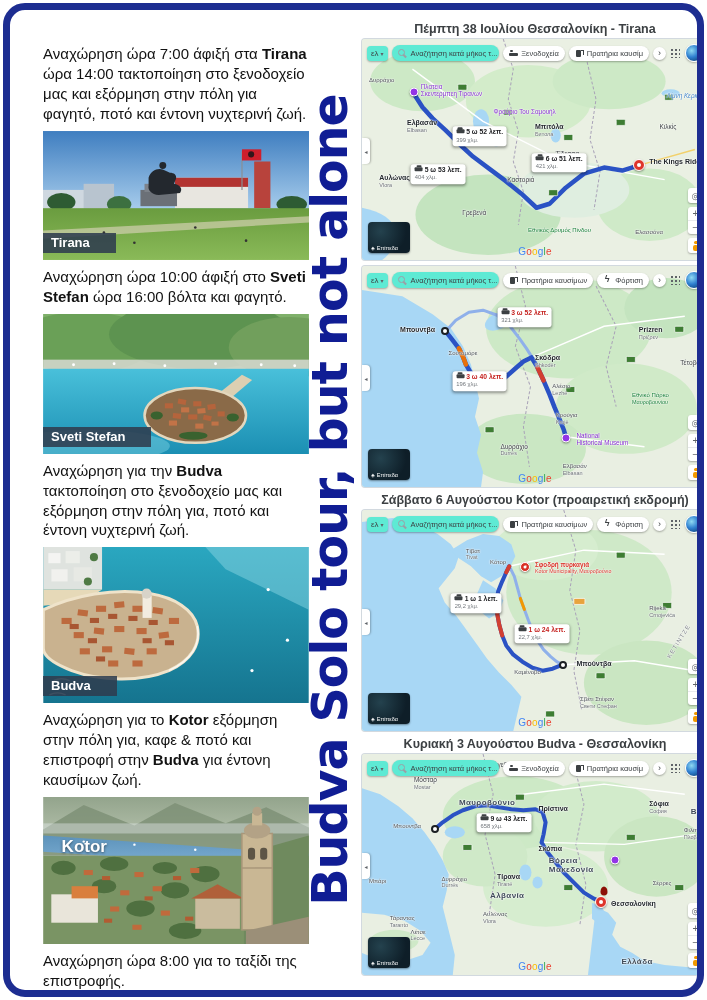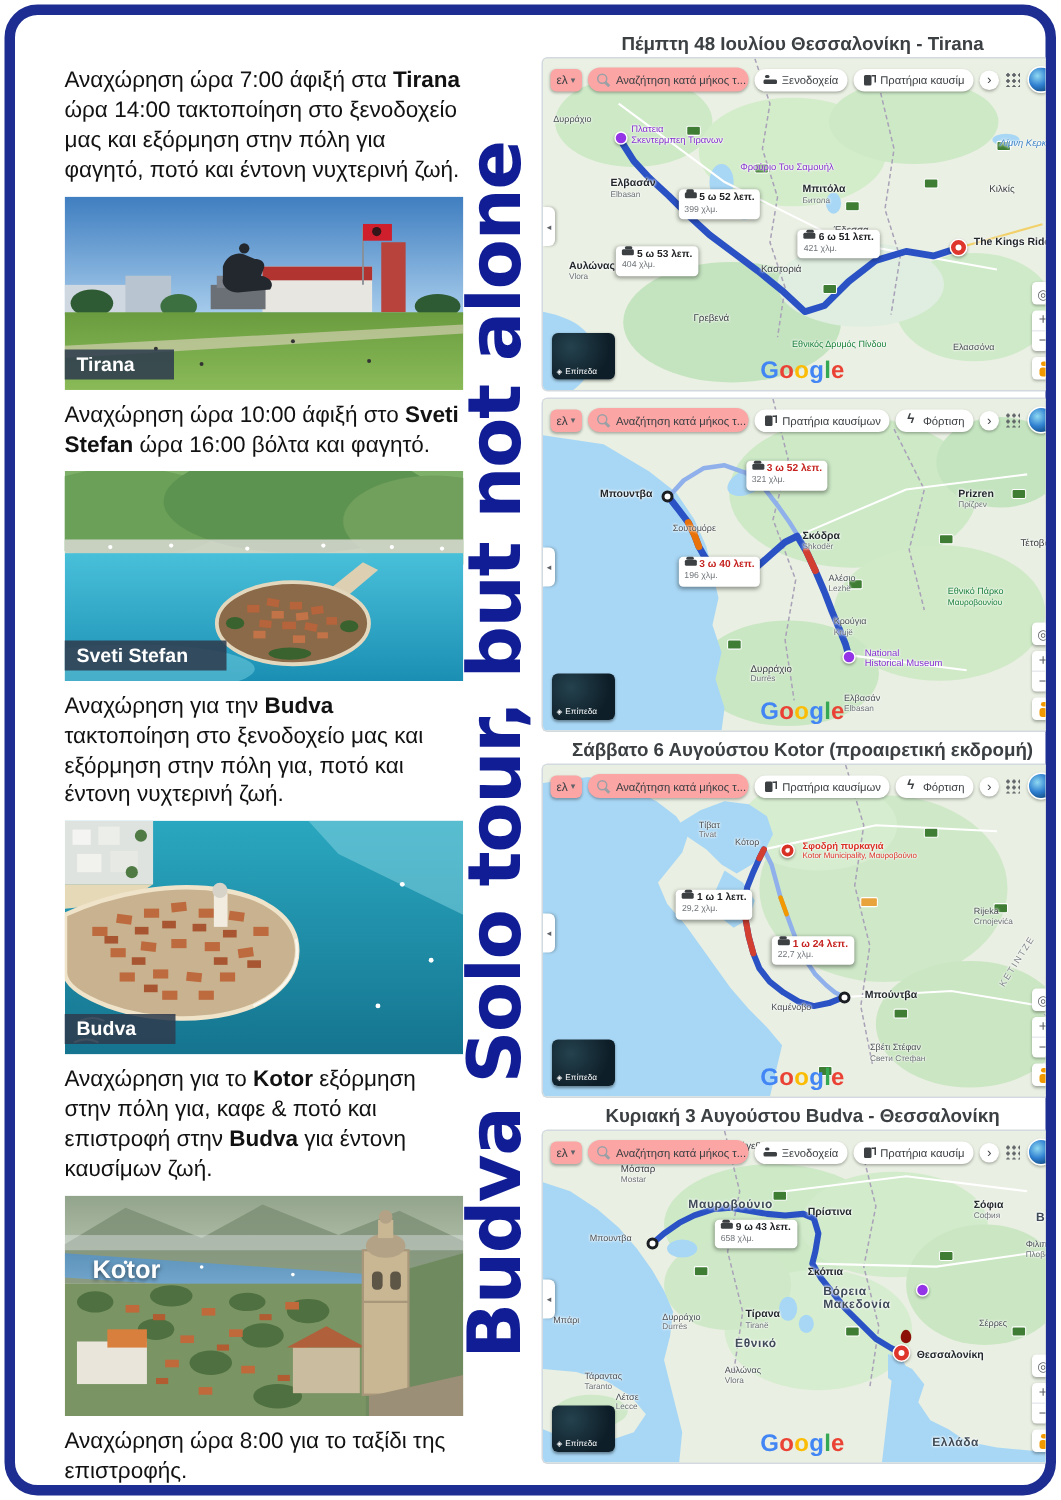--- a/index.html
+++ b/index.html
@@ -345,7 +345,7 @@
   <div class="maps">
 
     <div class="map-card">
-      <div class="map-title">Πέμπτη 48 Ιουλίου Θεσσαλονίκη - Tirana</div>
+      <div class="map-title">Πέμπτη 38 Ιουλίου Θεσσαλονίκη - Tirana</div>
       <div class="map-frame">
         <svg viewBox="0 0 343 220" preserveAspectRatio="none">
           <rect width="343" height="220" fill="#eaf0e3"></rect>

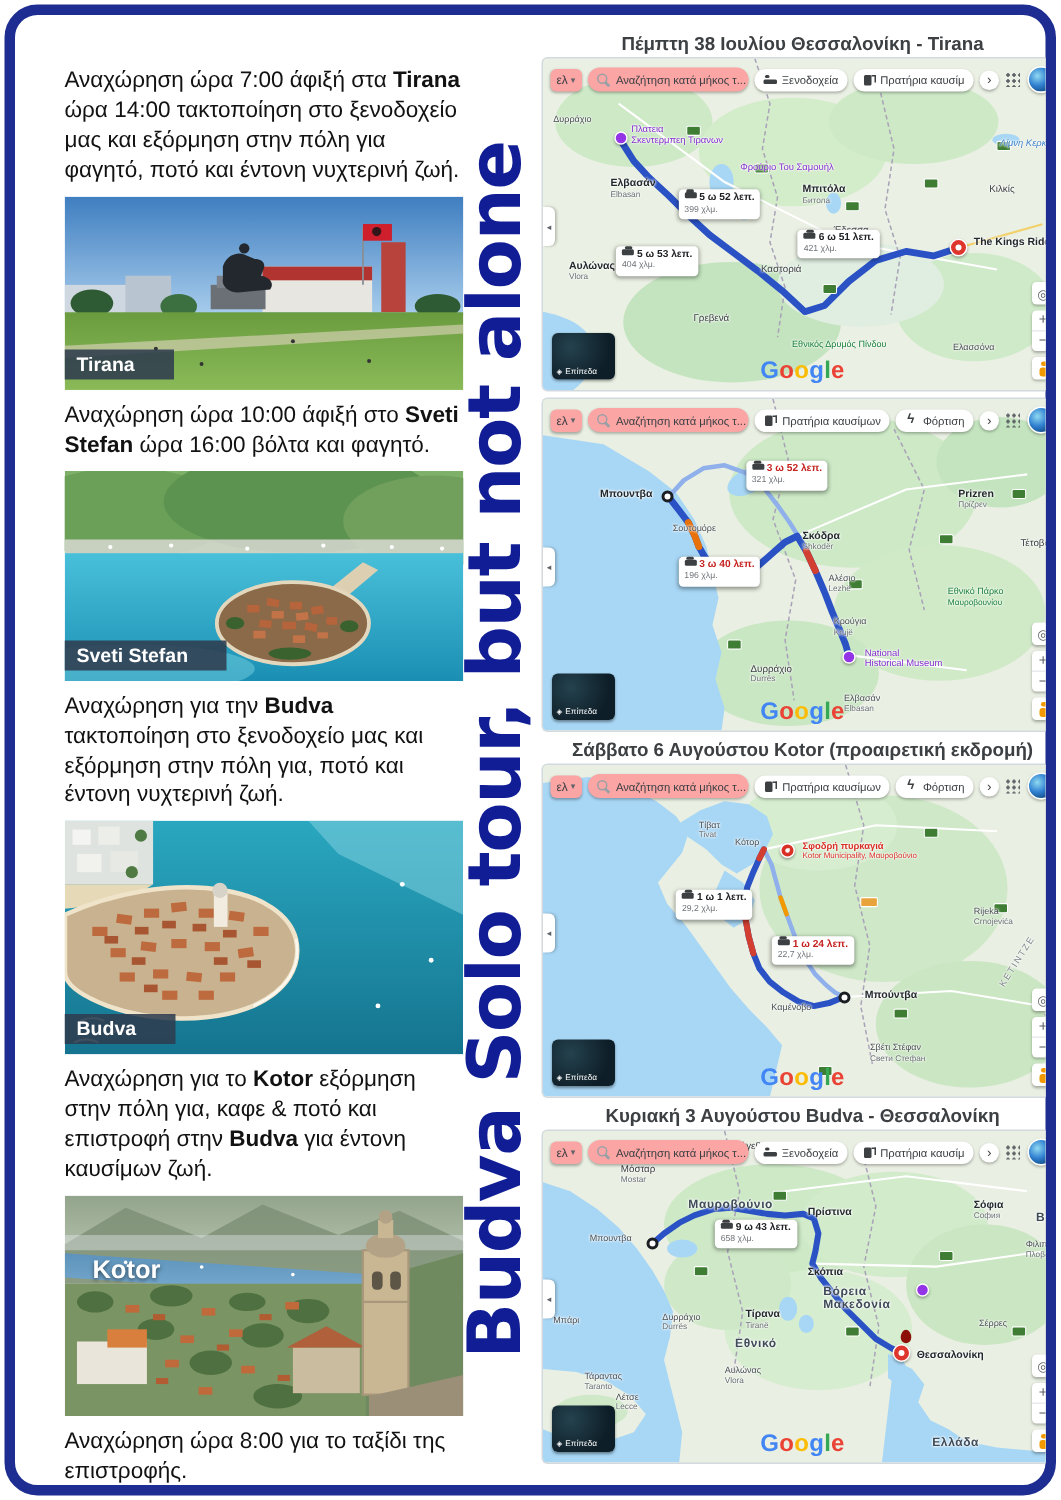--- a/index.html
+++ b/index.html
@@ -31,7 +31,7 @@
 
   
   .mtb{position:absolute;top:5px;left:5px;right:5px;display:flex;align-items:center;gap:4px;z-index:5}
-  .mtb .pill{background:#fca5a5;box-shadow:0 1px 2px rgba(0,0,0,.3);color:#3c4043}
+  .mtb .pill{background:#5eead4;box-shadow:0 1px 2px rgba(0,0,0,.3);color:#3c4043}
   .lang{border-radius:4px;font-size:8px;padding:3px 4px;display:flex;align-items:center;gap:2px}
   .lang .arr{font-size:6px;color:#5f6368}
   .search{border-radius:10px;width:116px;display:flex;align-items:center;padding:3.5px 6px;font-size:7.5px;color:#80868b;white-space:nowrap;overflow:hidden}

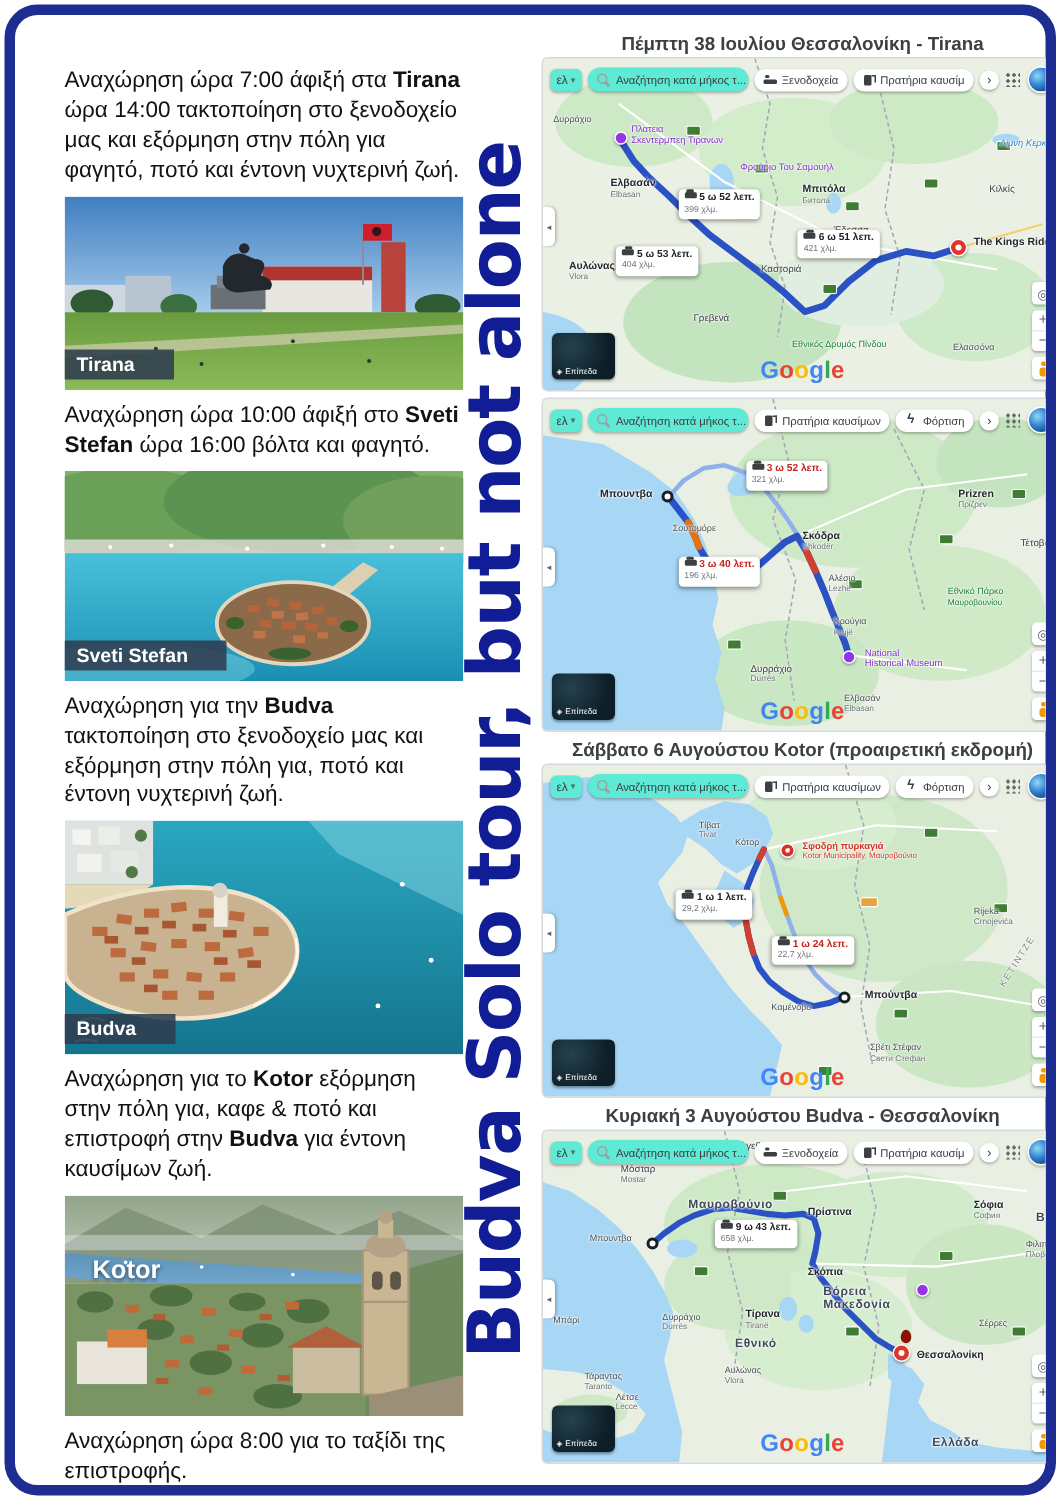--- a/index.html
+++ b/index.html
@@ -58,7 +58,7 @@
     background:radial-gradient(circle at 30% 30%,#24424e,#0e1e28 70%);box-shadow:0 1px 2px rgba(0,0,0,.4);display:flex;align-items:flex-end}
   .layers .ltxt{color:#fff;font-size:5.5px;padding:0 0 2px 3px;display:flex;align-items:center;gap:2px}
   .layers .ltxt::before{content:'◈';font-size:5px}
-  .google{position:absolute;left:50%;bottom:3px;transform:translateX(-50%);font-size:16px;font-weight:700;letter-spacing:.2px;z-index:4}
+  .google{position:absolute;left:50%;bottom:3px;transform:translateX(-50%);font-size:10px;font-weight:400;letter-spacing:.2px;z-index:4}
   .google .gl0,.google .gl3{color:#4285F4}.google .gl1,.google .gl5{color:#EA4335}.google .gl2{color:#FBBC05}.google .gl4{color:#34A853}
   .ctrls{position:absolute;right:5px;bottom:7px;display:flex;flex-direction:column;align-items:center;gap:4px;z-index:4}
   .locbtn{width:15px;height:15px;background:#fff;border-radius:3px;box-shadow:0 1px 2px rgba(0,0,0,.3);display:grid;place-items:center;font-size:9px;color:#5f6368}

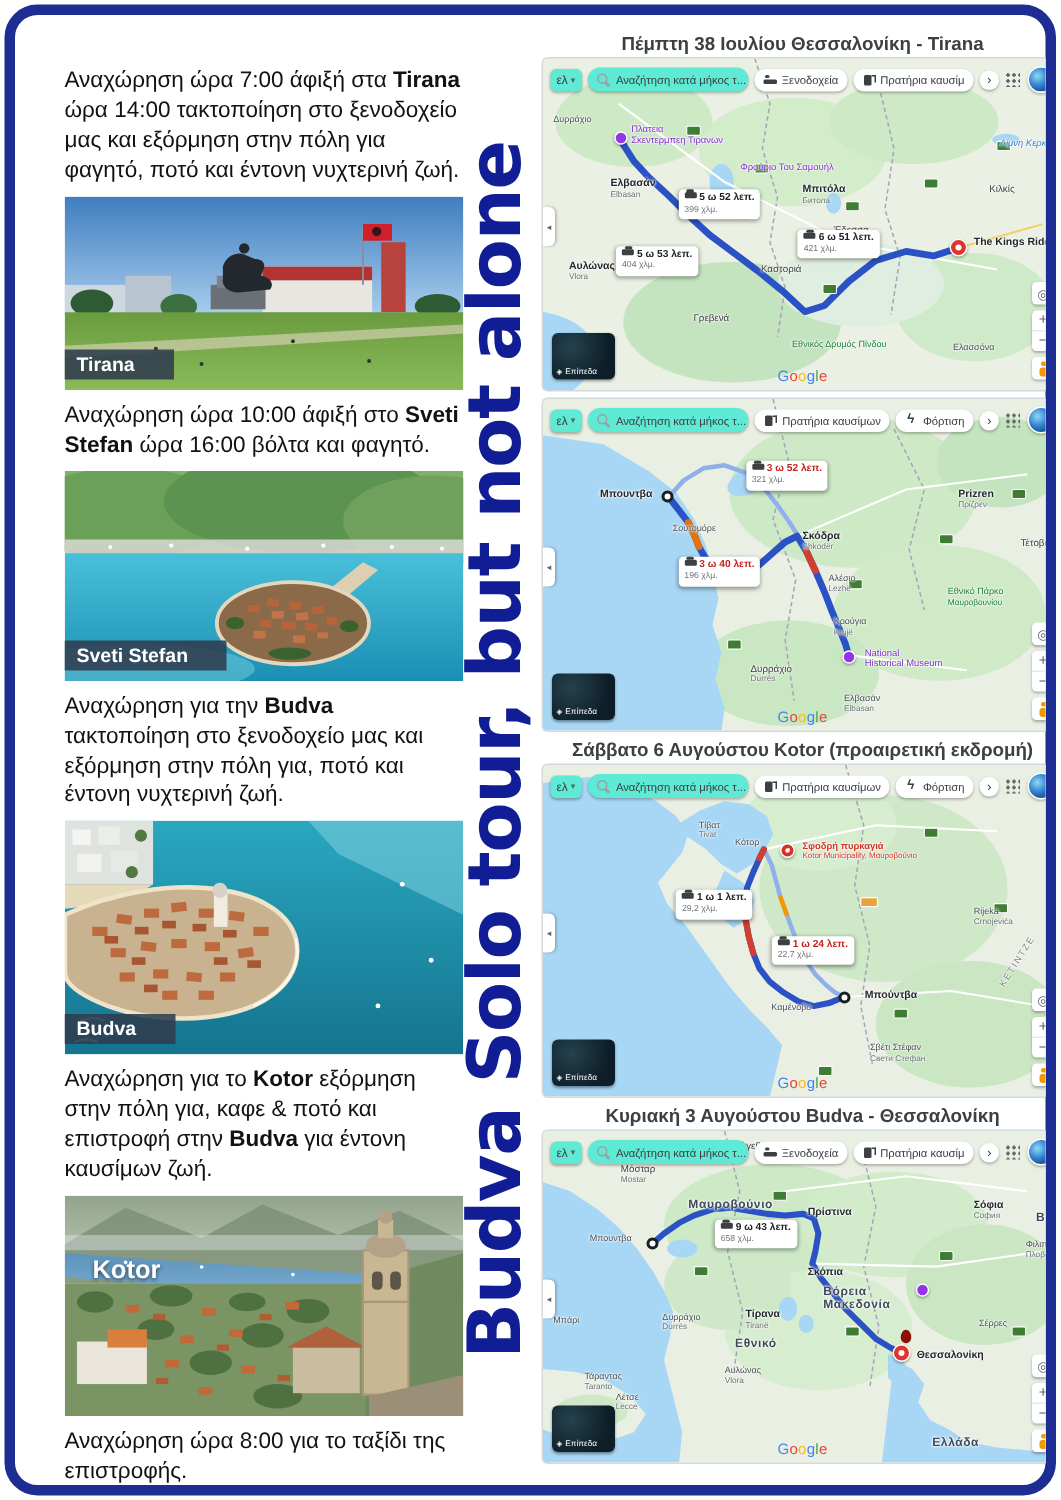--- a/index.html
+++ b/index.html
@@ -652,7 +652,7 @@
             <div class="place country" style="left: 54%; top: 46%;">Βόρεια<div class="sub">Μακεδονία</div></div>
             <div class="place town-sm" style="left: 9%; top: 31%;">Μπουντβα</div>
             <div class="place town-bold" style="left: 39%; top: 54%;">Τίρανα<div class="sub">Tiranë</div></div>
-            <div class="place country" style="left: 37%; top: 62%;">Εθνικό</div>
+            <div class="place country" style="left: 37%; top: 62%;">Αλβανία</div>
             <div class="place town-sm" style="left: 23%; top: 55%;">Δυρράχιο<div class="sub">Durrës</div></div>
             <div class="place town-sm" style="left: 35%; top: 71%;">Αυλώνας<div class="sub">Vlora</div></div>
             <div class="place town-sm" style="left: 8%; top: 73%;">Τάραντας<div class="sub">Taranto</div></div>

